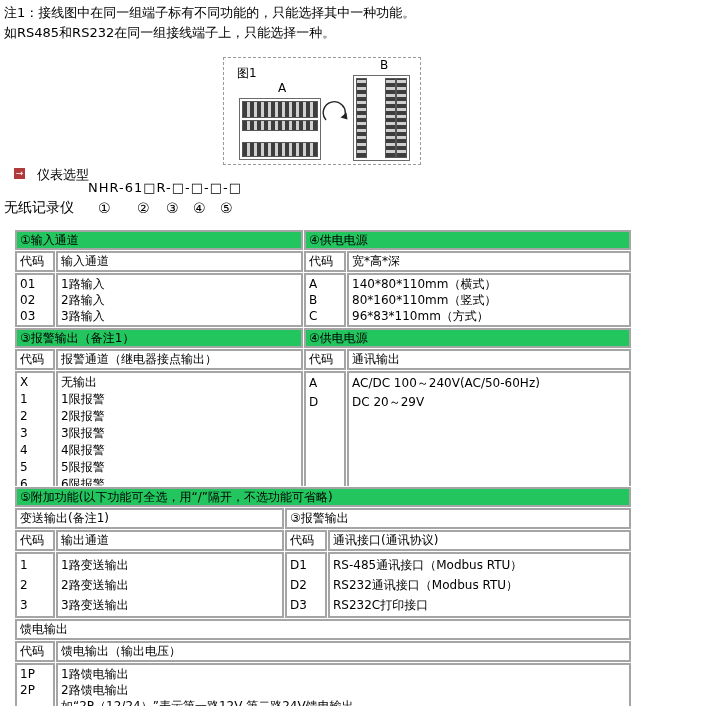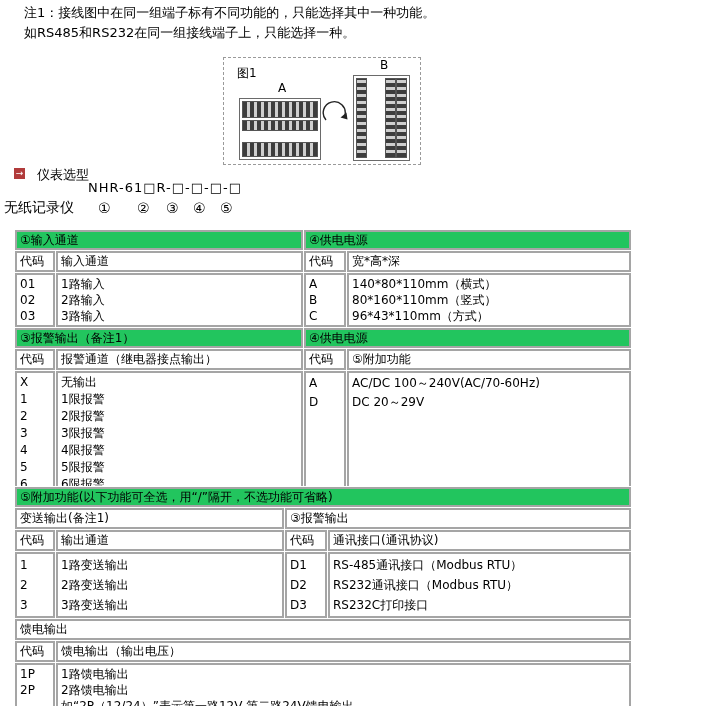--- a/index.html
+++ b/index.html
@@ -10,7 +10,7 @@
   }
   .abs{position:absolute;}
   
-  .notes{left:4px;top:3px;font-size:13px;line-height:20px;margin-left:20px;}
+  .notes{left:4px;top:3px;font-size:13px;line-height:20px;}
   
   .figbox{left:223px;top:57px;width:196px;height:106px;border:1px dashed #9a9a9a;}
   .figlabel{left:13px;top:7px;font-size:12px;}

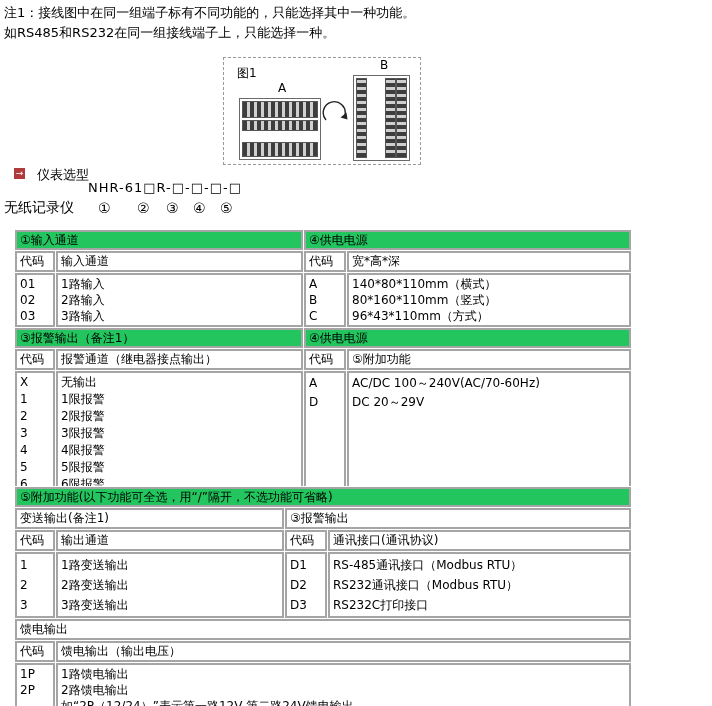--- a/index.html
+++ b/index.html
@@ -129,7 +129,7 @@
     <td class="l16">
       <div>140*80*110mm（横式）</div>
       <div>80*160*110mm（竖式）</div>
-      <div>96*43*110mm（方式）</div>
+      <div>96*83*110mm（方式）</div>
     </td>
   </tr>
   <tr>

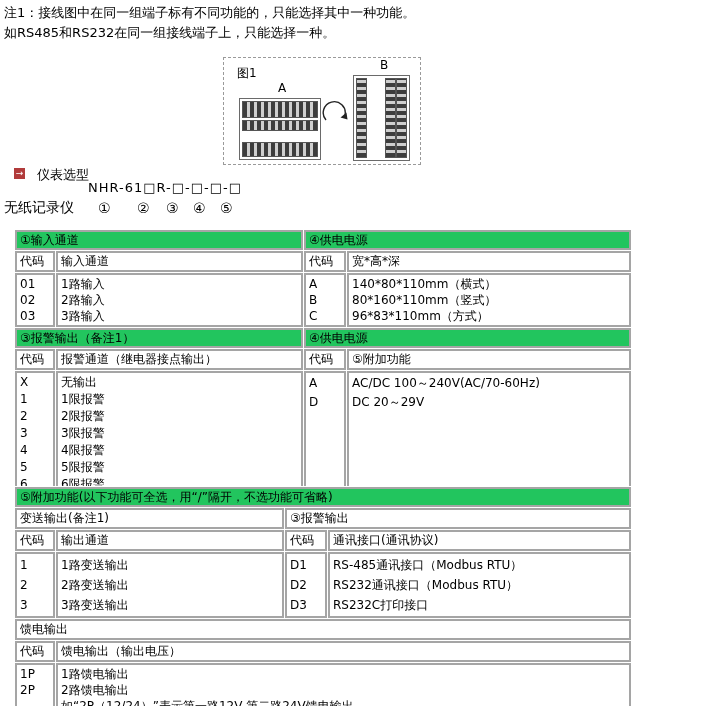--- a/index.html
+++ b/index.html
@@ -140,7 +140,7 @@
     <td class="ch">代码</td>
     <td class="ch">报警通道（继电器接点输出）</td>
     <td class="ch">代码</td>
-    <td class="ch">⑤附加功能</td>
+    <td class="ch">通讯输出</td>
   </tr>
   <tr>
     <td class="l17">

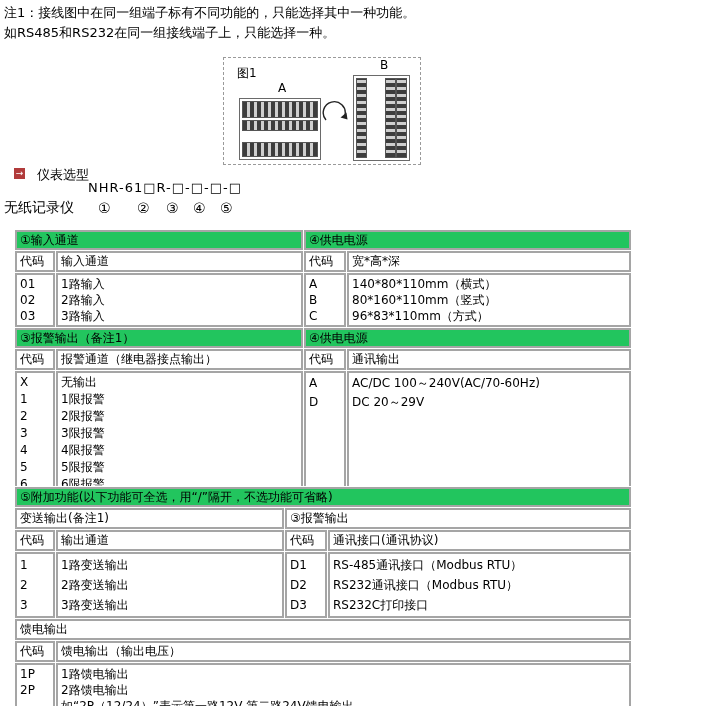--- a/index.html
+++ b/index.html
@@ -166,7 +166,7 @@
       <div>D</div>
     </td>
     <td class="l19">
-      <div>AC/DC 100～240V(AC/70-60Hz)</div>
+      <div>AC/DC 100～240V(AC/50-60Hz)</div>
       <div>DC 20～29V</div>
     </td>
   </tr>

